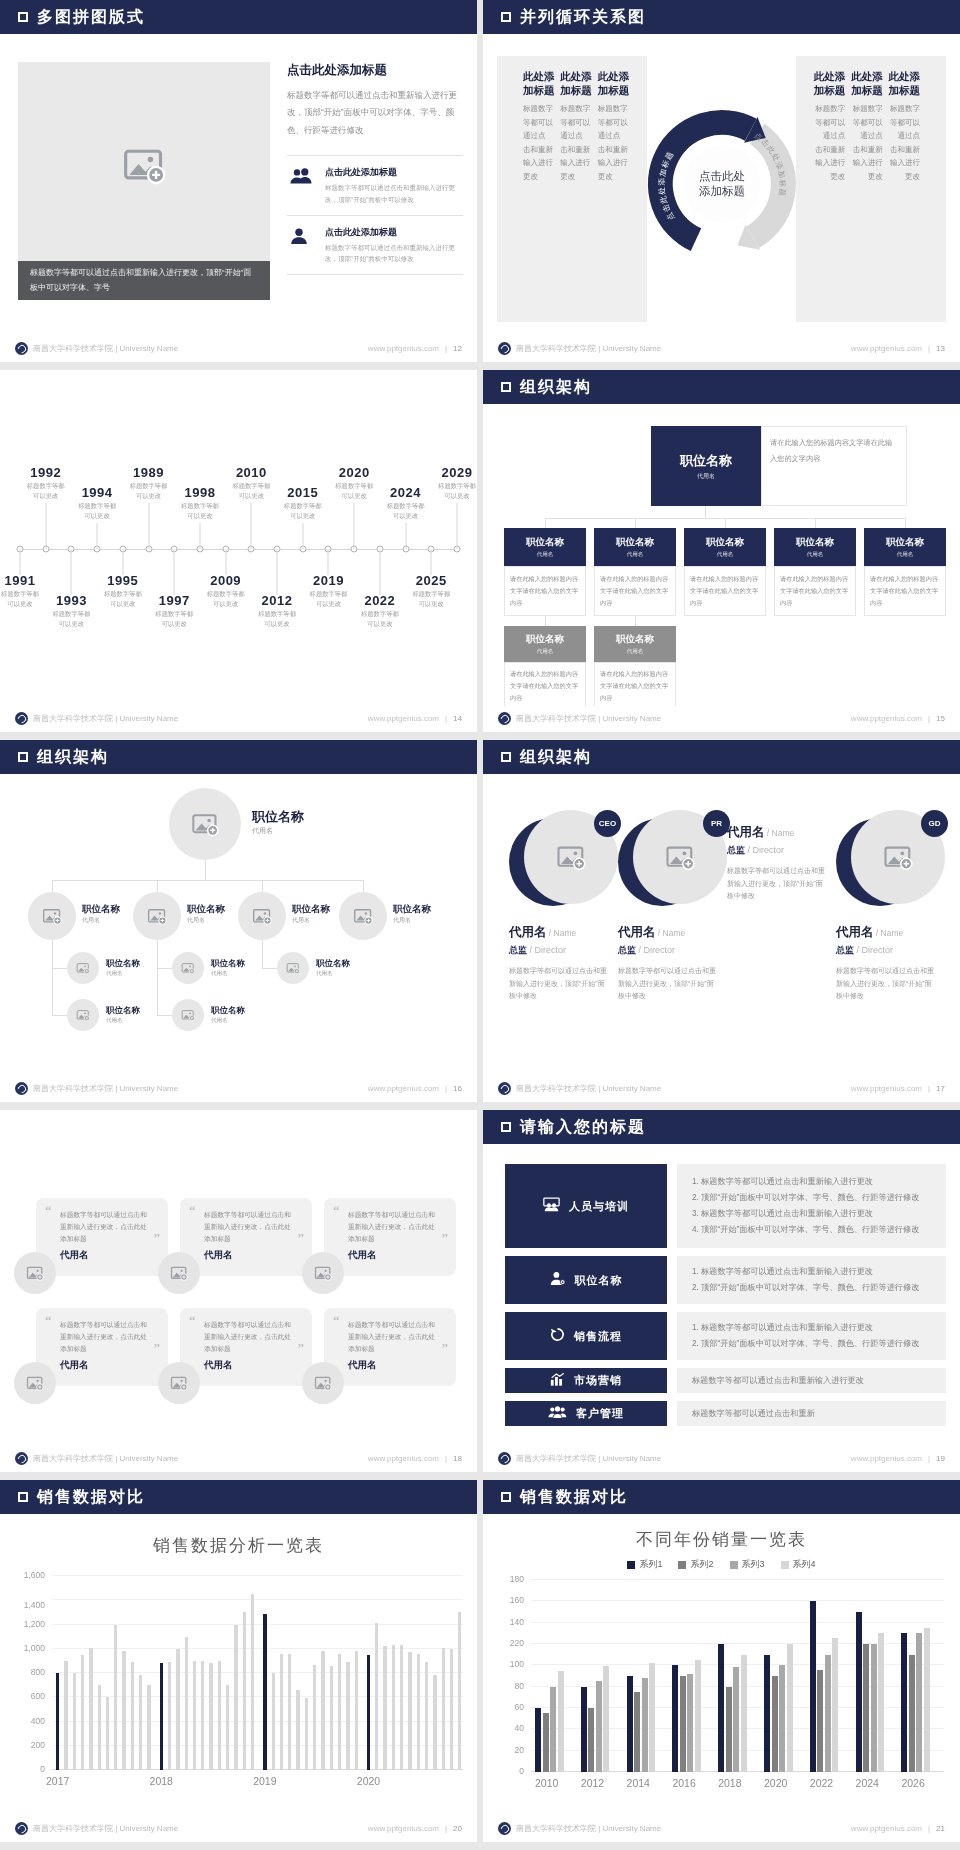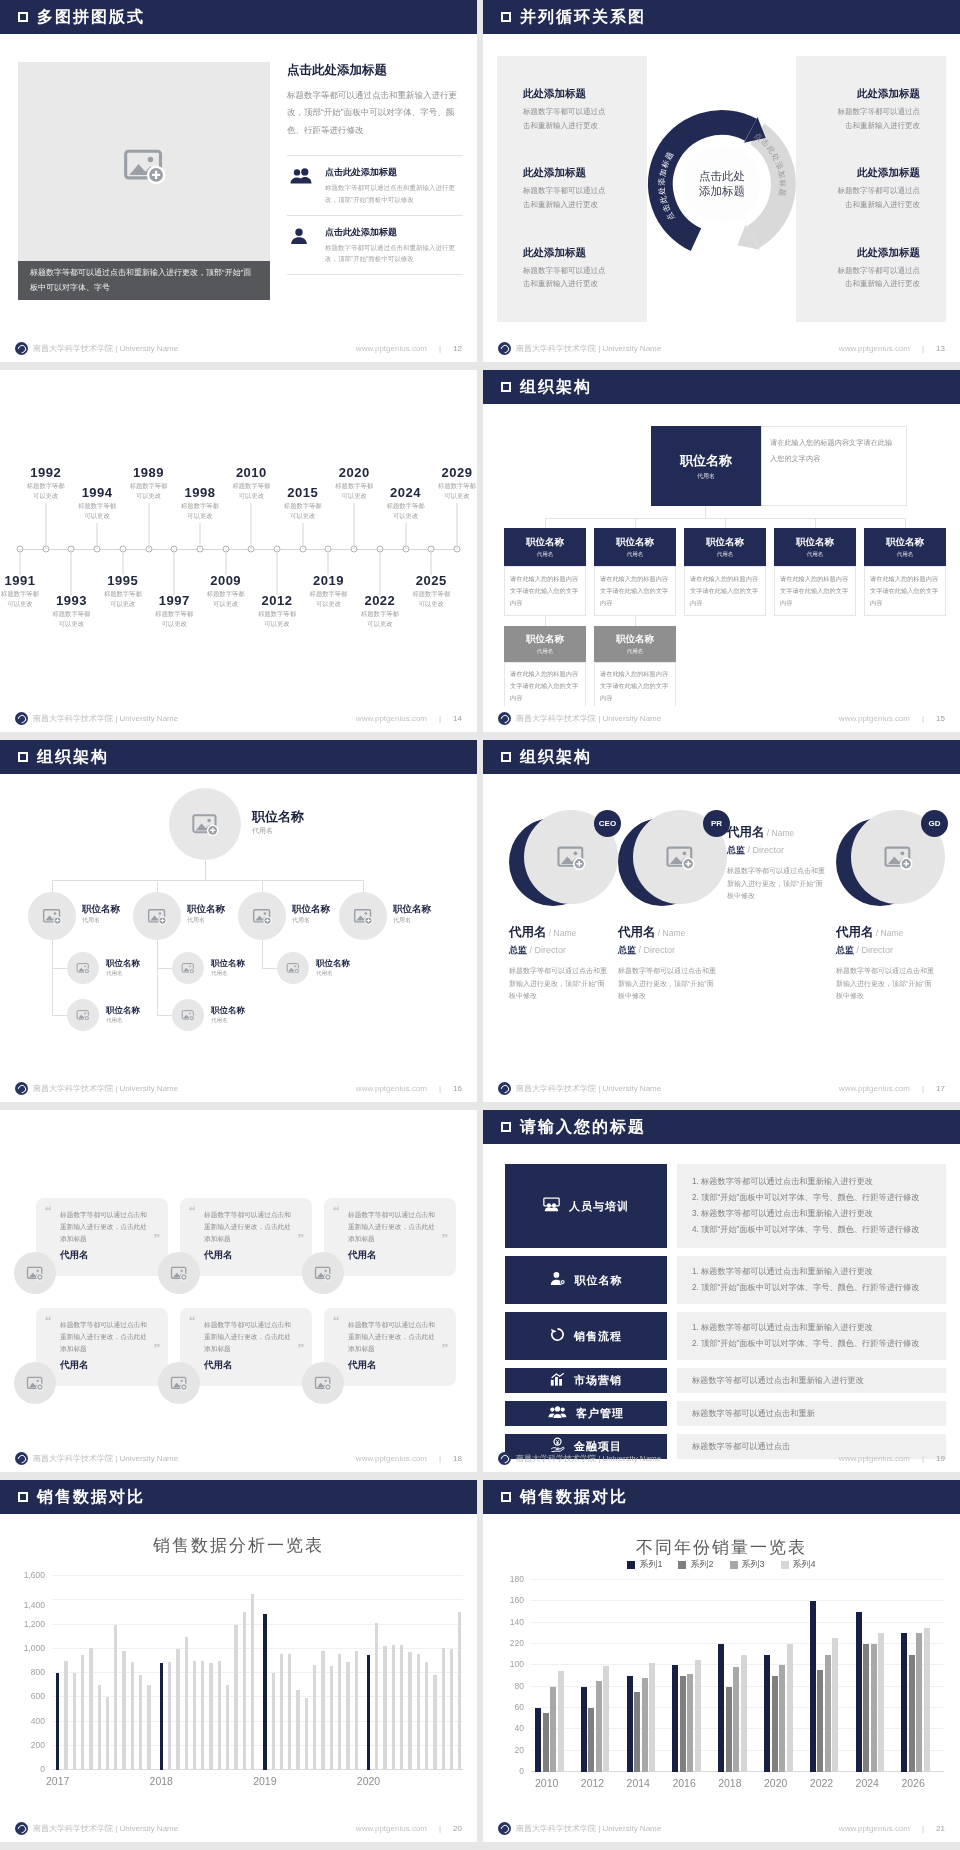--- a/index.html
+++ b/index.html
@@ -29,7 +29,7 @@
 .s1-it{font-size:9px;font-weight:bold;color:#1b2240;margin-bottom:3px}
 .s1-id{font-size:6.5px;color:#a5a5a5;line-height:1.8}
 
-.s2-panel{position:absolute;top:22px;bottom:12px;width:150px;background:#efefef;display:flex;flex-direction:column;justify-content:space-around;padding:14px 12px}
+.s2-panel{position:absolute;top:22px;bottom:12px;width:150px;background:#efefef;display:flex;justify-content:space-around;padding:14px 12px}
 #s2-left{left:14px;padding-left:26px}
 #s2-right{right:14px;padding-right:26px;text-align:right}
 .s2-t{font-size:10.5px;font-weight:bold;color:#1b2240;margin-bottom:4px}

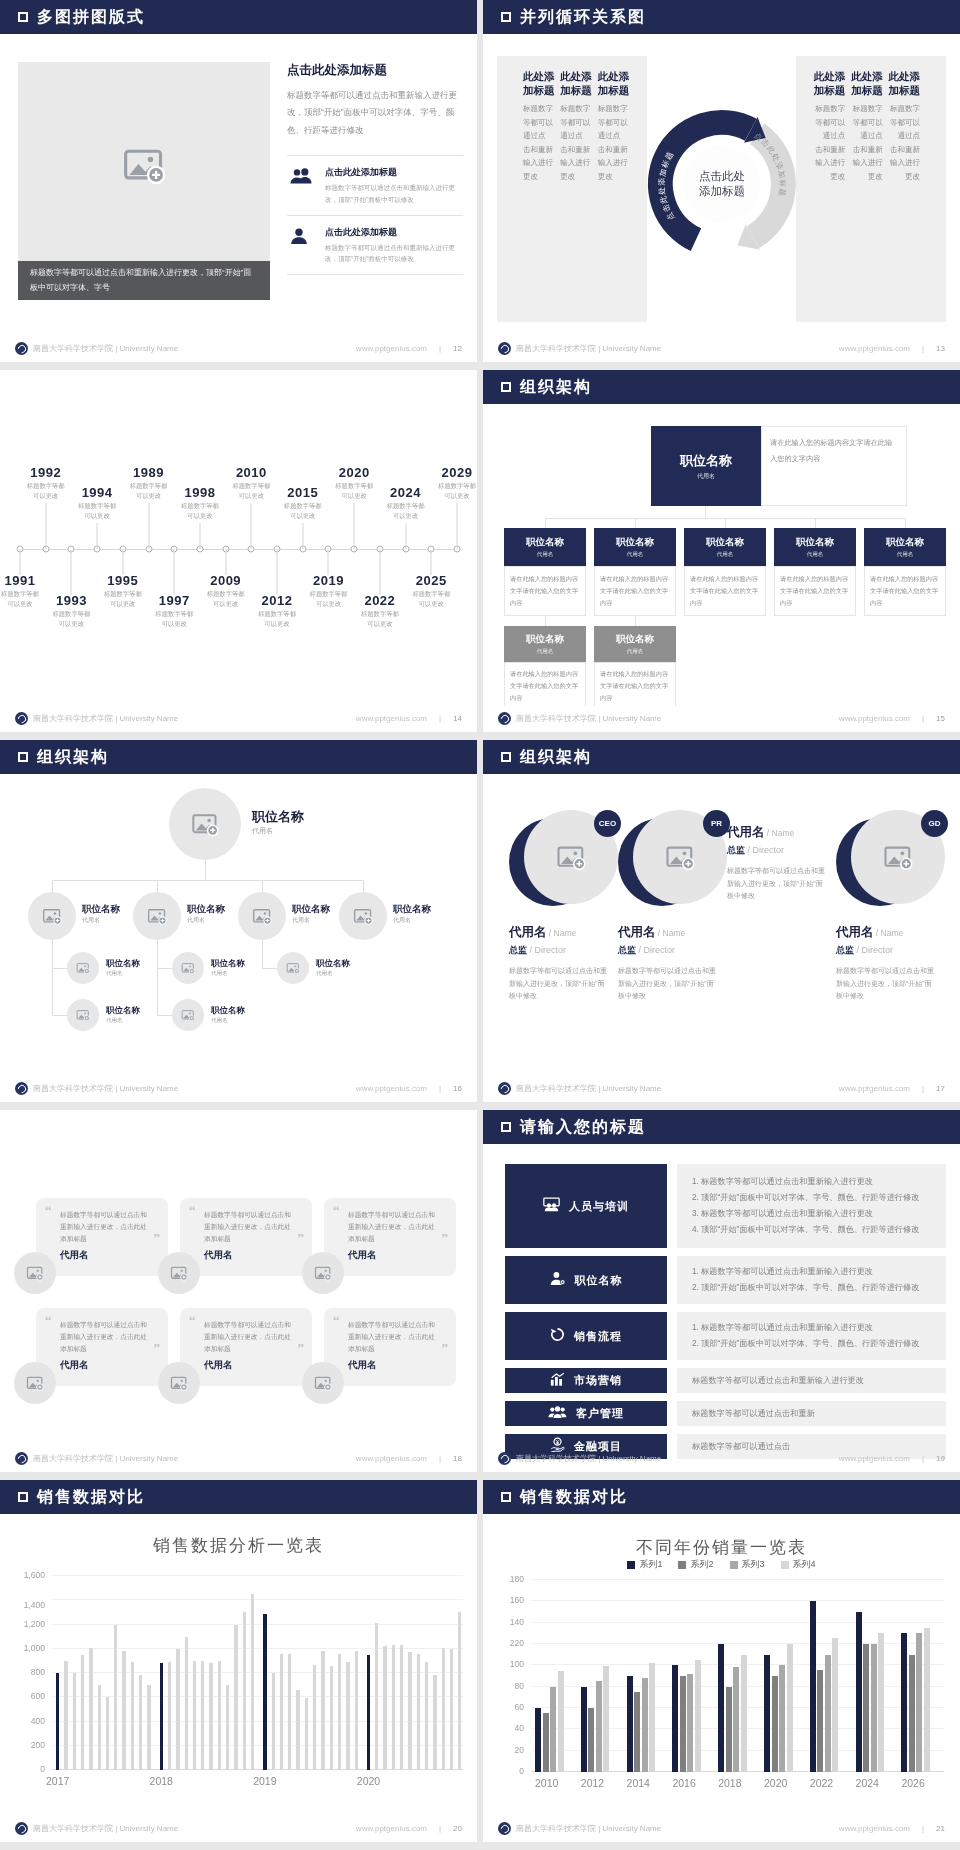--- a/index.html
+++ b/index.html
@@ -13,7 +13,7 @@
 .sfoot{position:absolute;left:15px;right:15px;bottom:6px;height:16px;display:flex;align-items:center;font-size:8px;color:#bcbcbc}
 .logo{width:13px;height:13px;border-radius:50%;background:#27335f;margin-right:5px;position:relative;flex:none}
 .logo:after{content:"";position:absolute;left:3px;top:3px;width:6px;height:6px;border-radius:50%;border:1.2px solid #fff;border-left-color:transparent;transform:rotate(-40deg)}
-.sfoot .fright{margin-left:auto;display:flex;gap:12px;align-items:center;color:#c3c3c3}
+.sfoot .fright{margin-left:auto;display:flex;gap:6px;align-items:center;color:#c3c3c3}
 .pgnum{color:#9e9e9e}
 
 .s1-img{position:absolute;left:18px;top:28px;width:252px;height:238px;background:#e9e9e9}

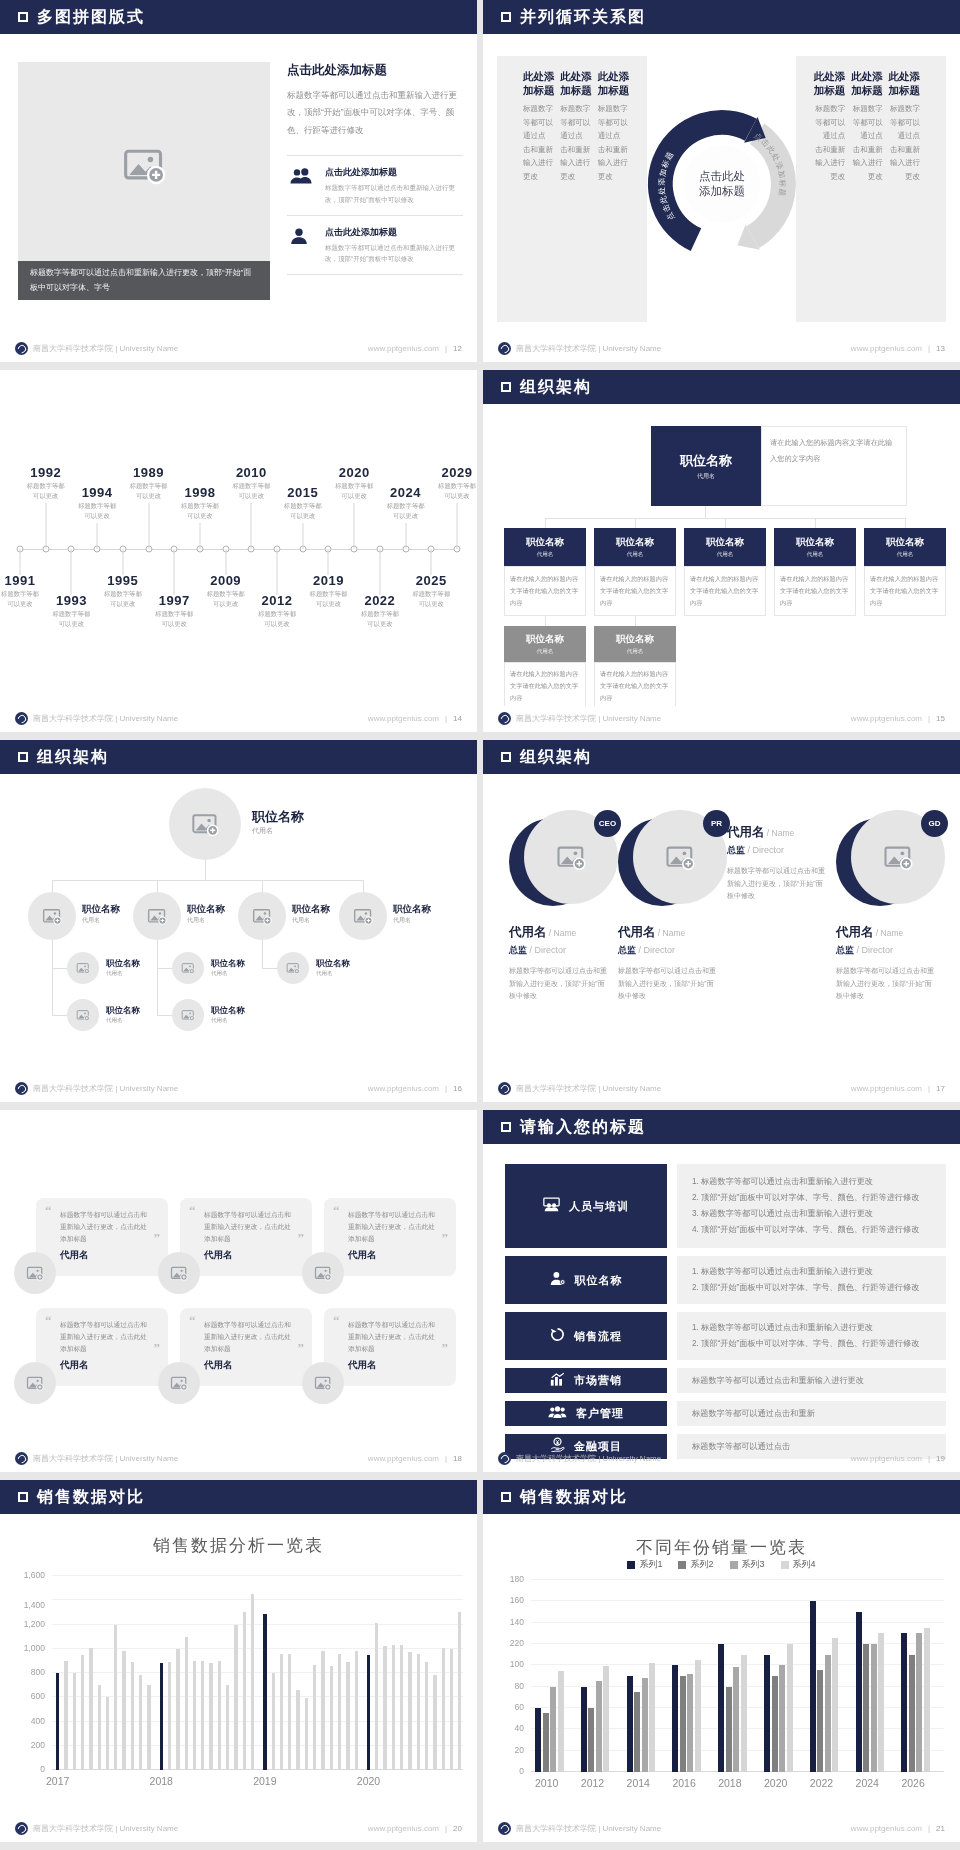--- a/index.html
+++ b/index.html
@@ -833,19 +833,6 @@
             </div>
             <div class="s8-panel">
               <div class="s8-ln">标题数字等都可以通过点击和重新</div>
-            </div>
-          </div>
-          <div class="s8-row" style="height: 25px;">
-            <div class="s8-btn">
-              <span><svg width="15" height="15" viewBox="0 0 18 18">
-                  <circle cx="9" cy="5.5" r="4.2" fill="none" stroke="#ffffff" stroke-width="1.5"></circle>
-                  <path d="M7 3.5l2 2.4 2-2.4M9 5.9v2.6M7.4 6.8h3.2M7.4 8.1h3.2" stroke="#ffffff" stroke-width="1" fill="none"></path>
-                  <path d="M1.5 14.2c2-1.6 4-1.8 6-.8h3.2c.9 0 .9 1.4 0 1.4H6.9m5.2-.5l3.6-1.8c1.1-.5 1.9.8.9 1.6l-4.2 2.9H6.2l-4.7.9" fill="none" stroke="#ffffff" stroke-width="1.2"></path>
-                </svg></span>
-              <span class="s8-bl">金融项目</span>
-            </div>
-            <div class="s8-panel">
-              <div class="s8-ln">标题数字等都可以通过点击</div>
             </div>
           </div>
         </div>

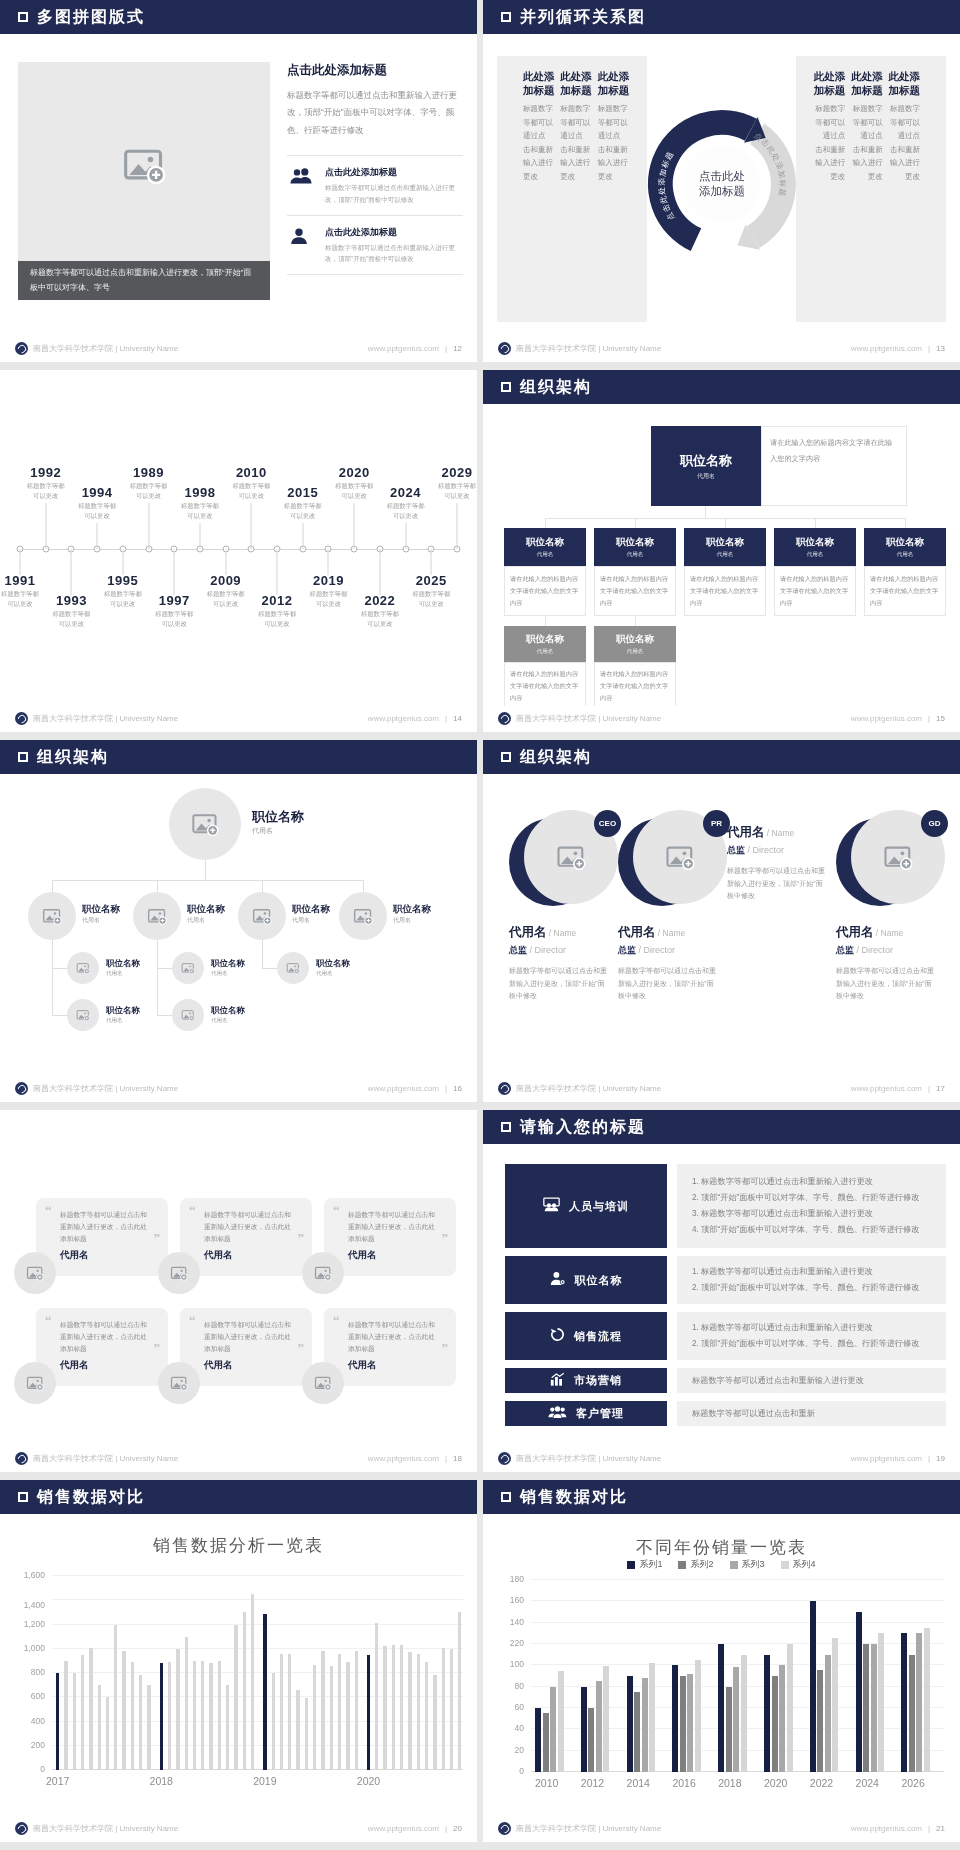--- a/index.html
+++ b/index.html
@@ -945,7 +945,7 @@
       <span class="stitle">销售数据对比</span>
     </div>
     <div class="scontent">
-      <div class="ch-title" style="top:22px">不同年份销量一览表</div>
+      <div class="ch-title" style="top:14px">不同年份销量一览表</div>
       <div id="c2leg" class="leg" style="top:44px">
           <span><i style="background:#172042"></i>系列1</span>
           <span><i style="background:#7f7f7f"></i>系列2</span>

